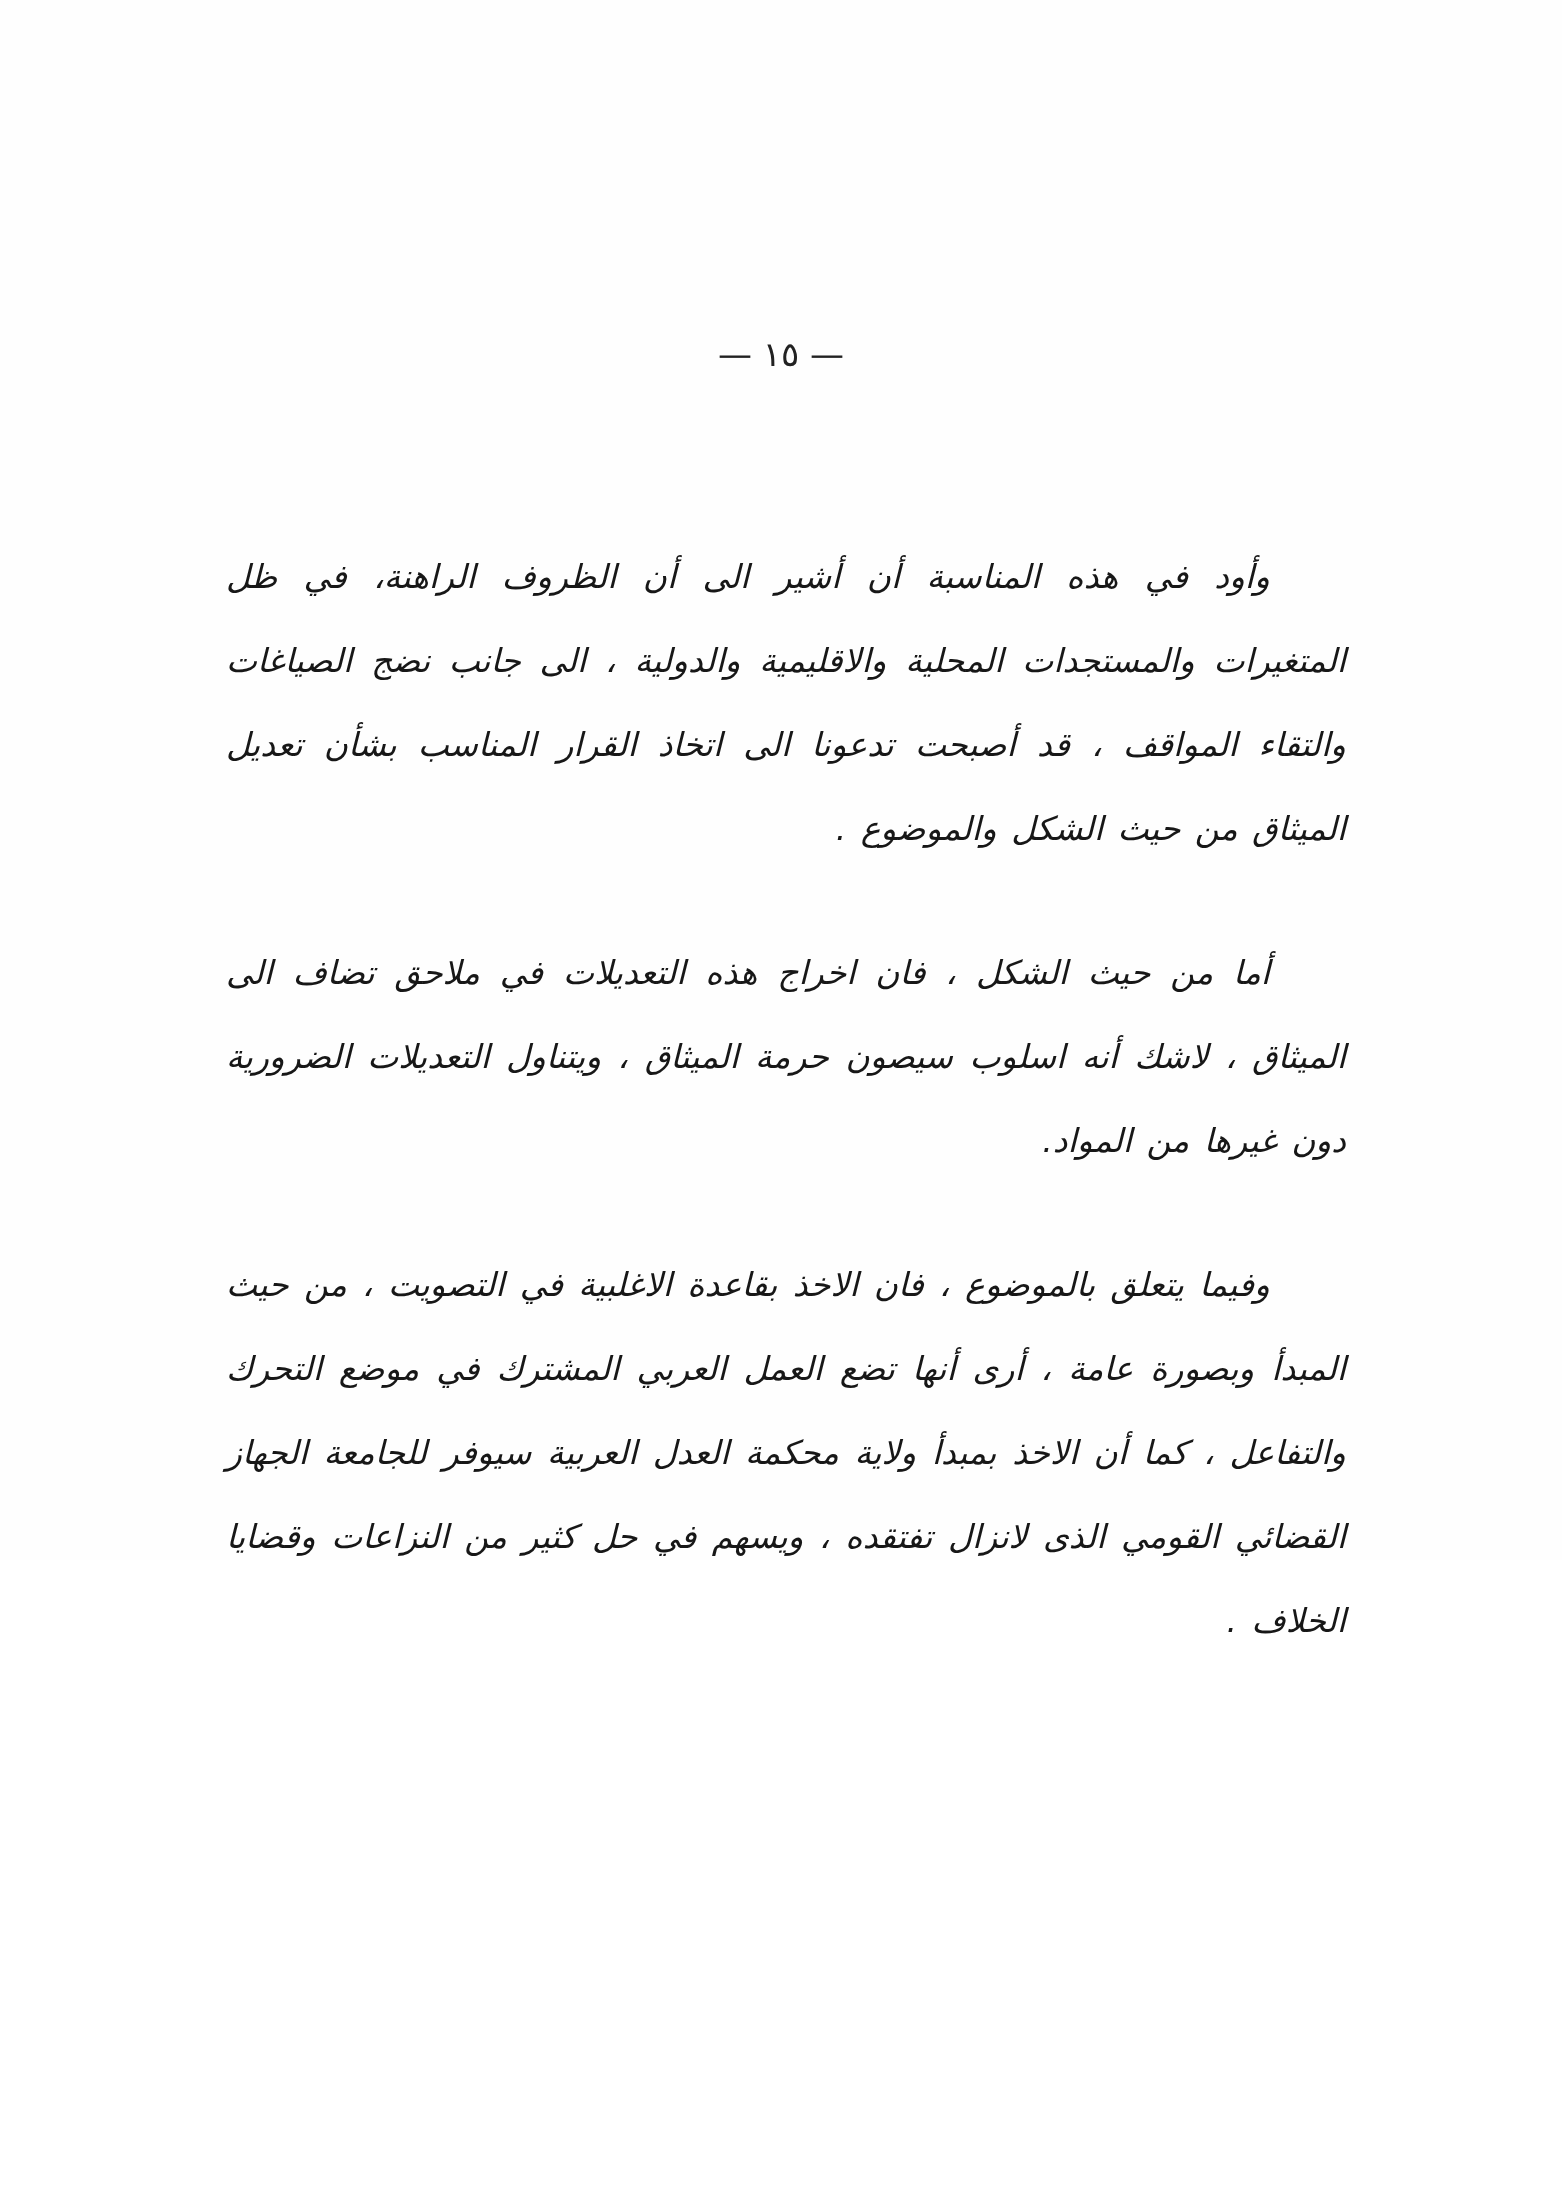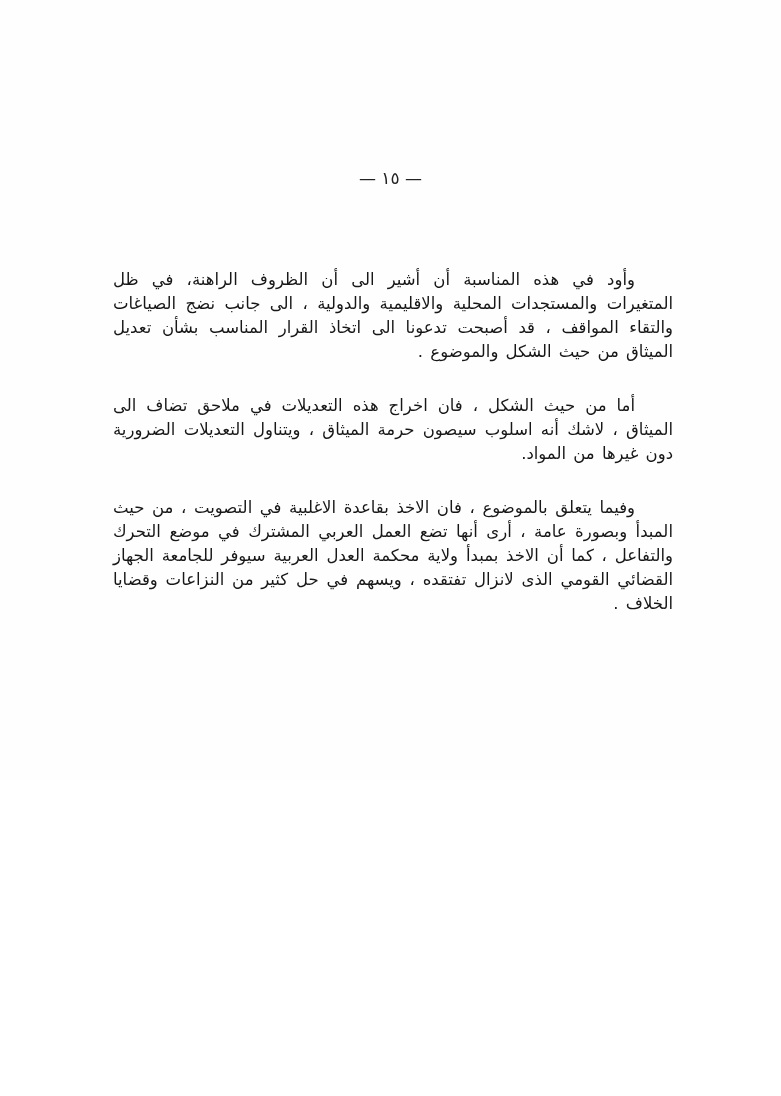--- a/index.html
+++ b/index.html
@@ -43,11 +43,12 @@
   .para {
     margin: 0 0 30px 0;
     font-size: 16.5px;
-    line-height: 24px;
+    line-height: 42px;
     color: #171717;
     text-align: justify;
     text-justify: inter-word;
     word-spacing: 2px;
+    font-style: italic;
   }
   .para:last-child {
     margin-bottom: 0;

